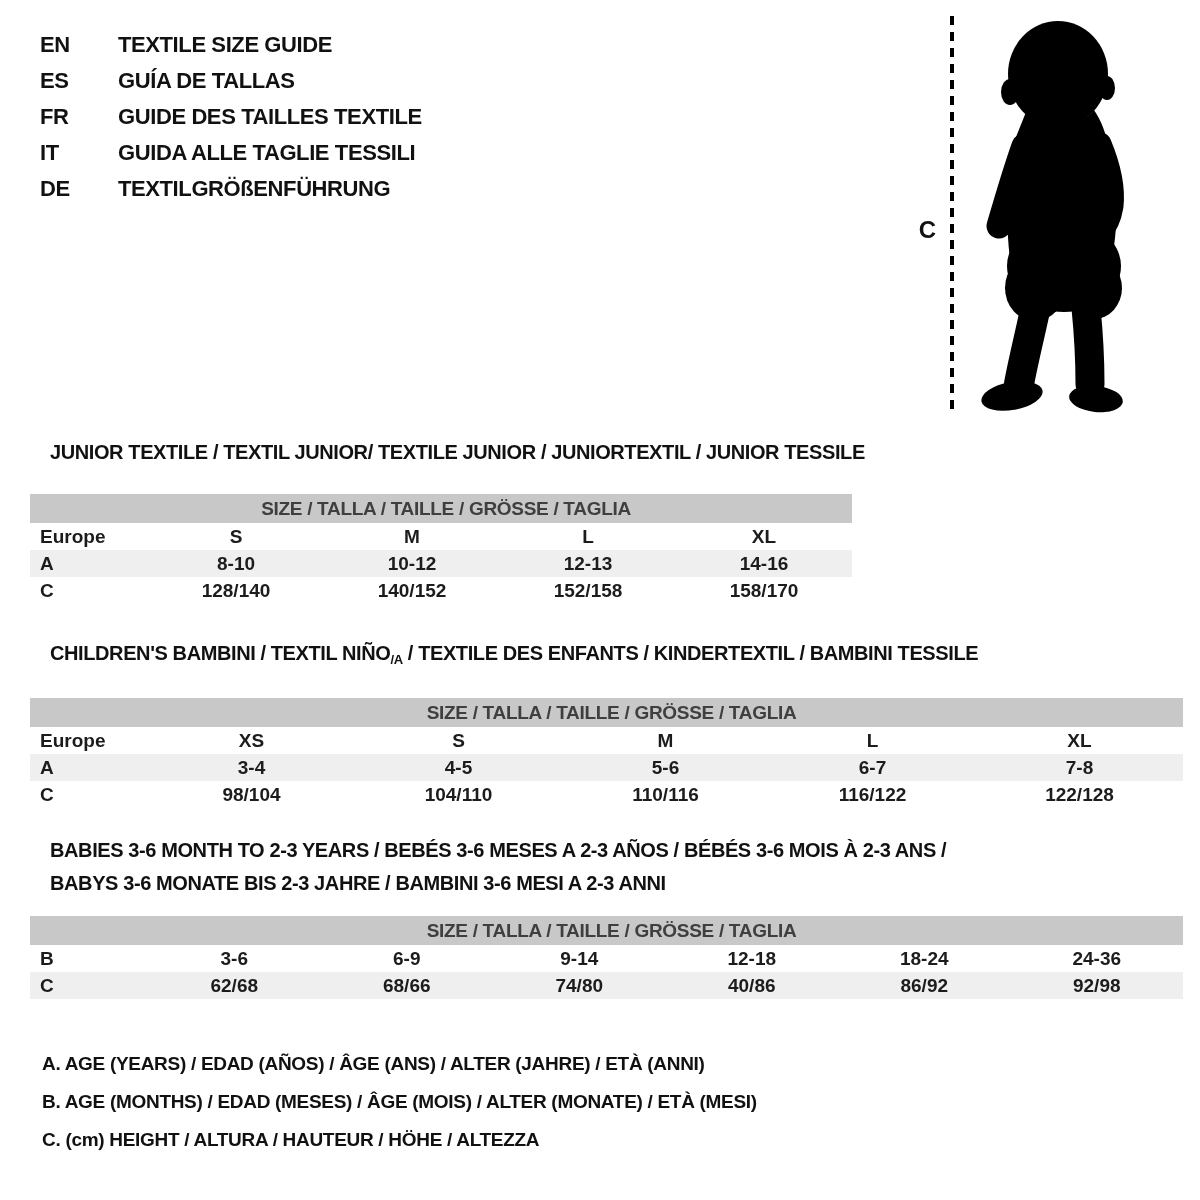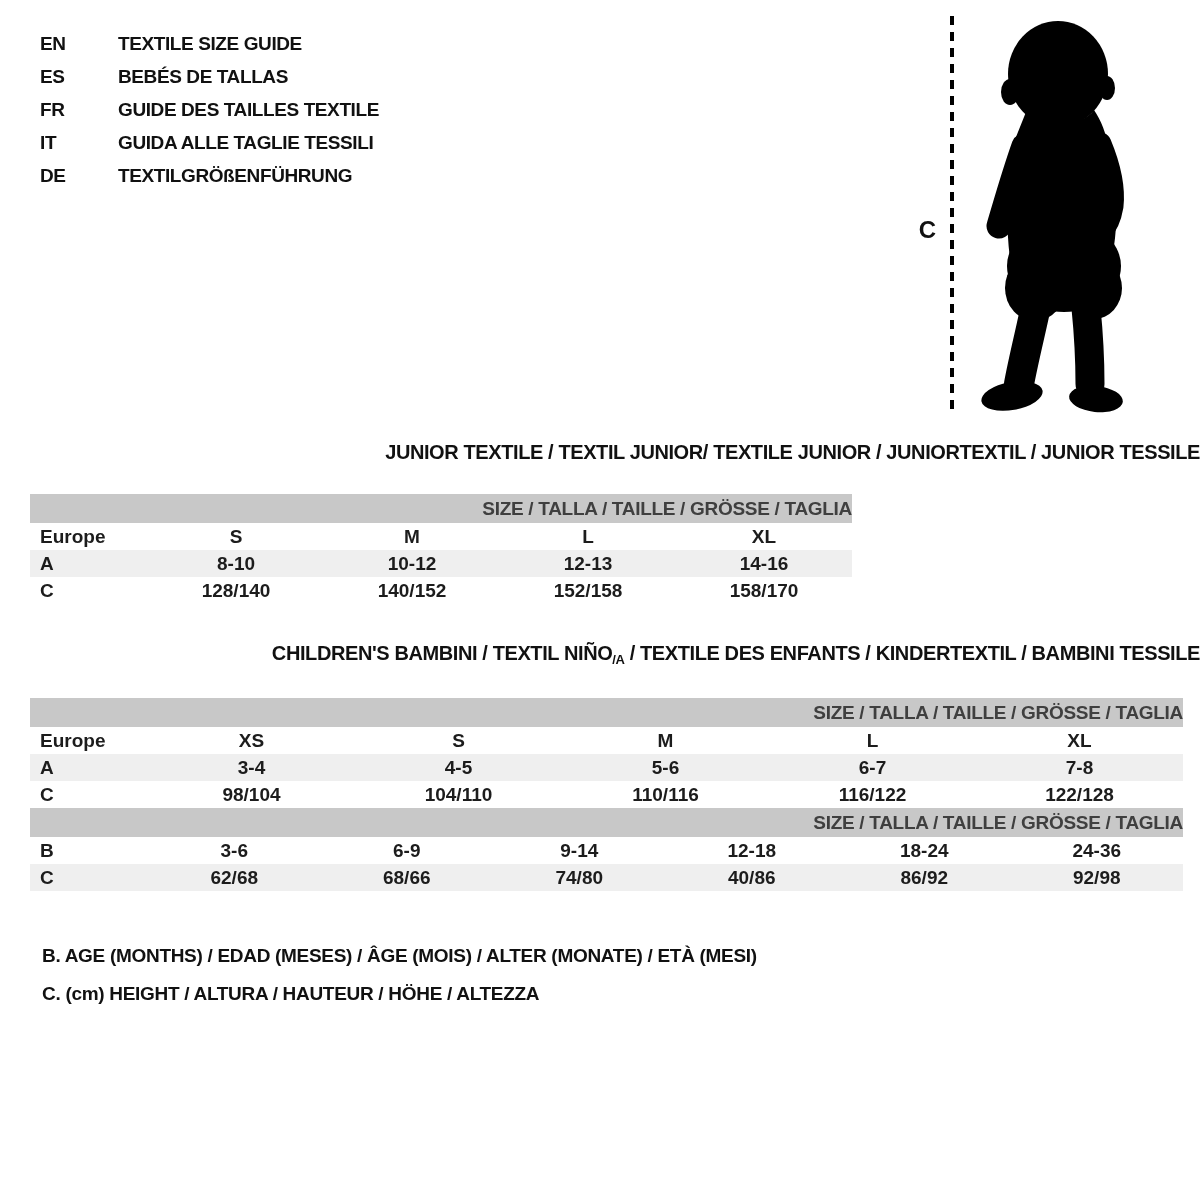--- a/index.html
+++ b/index.html
@@ -20,7 +20,7 @@
     display:flex;justify-content:space-between;align-items:flex-start;
     padding:34px 56px 0 40px;height:402px;
   }
-  .langs{font-size:19px;font-weight:bold;letter-spacing:-0.4px;line-height:1;}
+  .langs{font-size:22px;font-weight:bold;letter-spacing:-0.4px;line-height:1;}
   .lang-row{display:flex;margin-bottom:14px;}
   .lang-code{width:78px;flex:0 0 78px;}
   .figure{display:flex;align-items:flex-start;margin-top:-18px;}

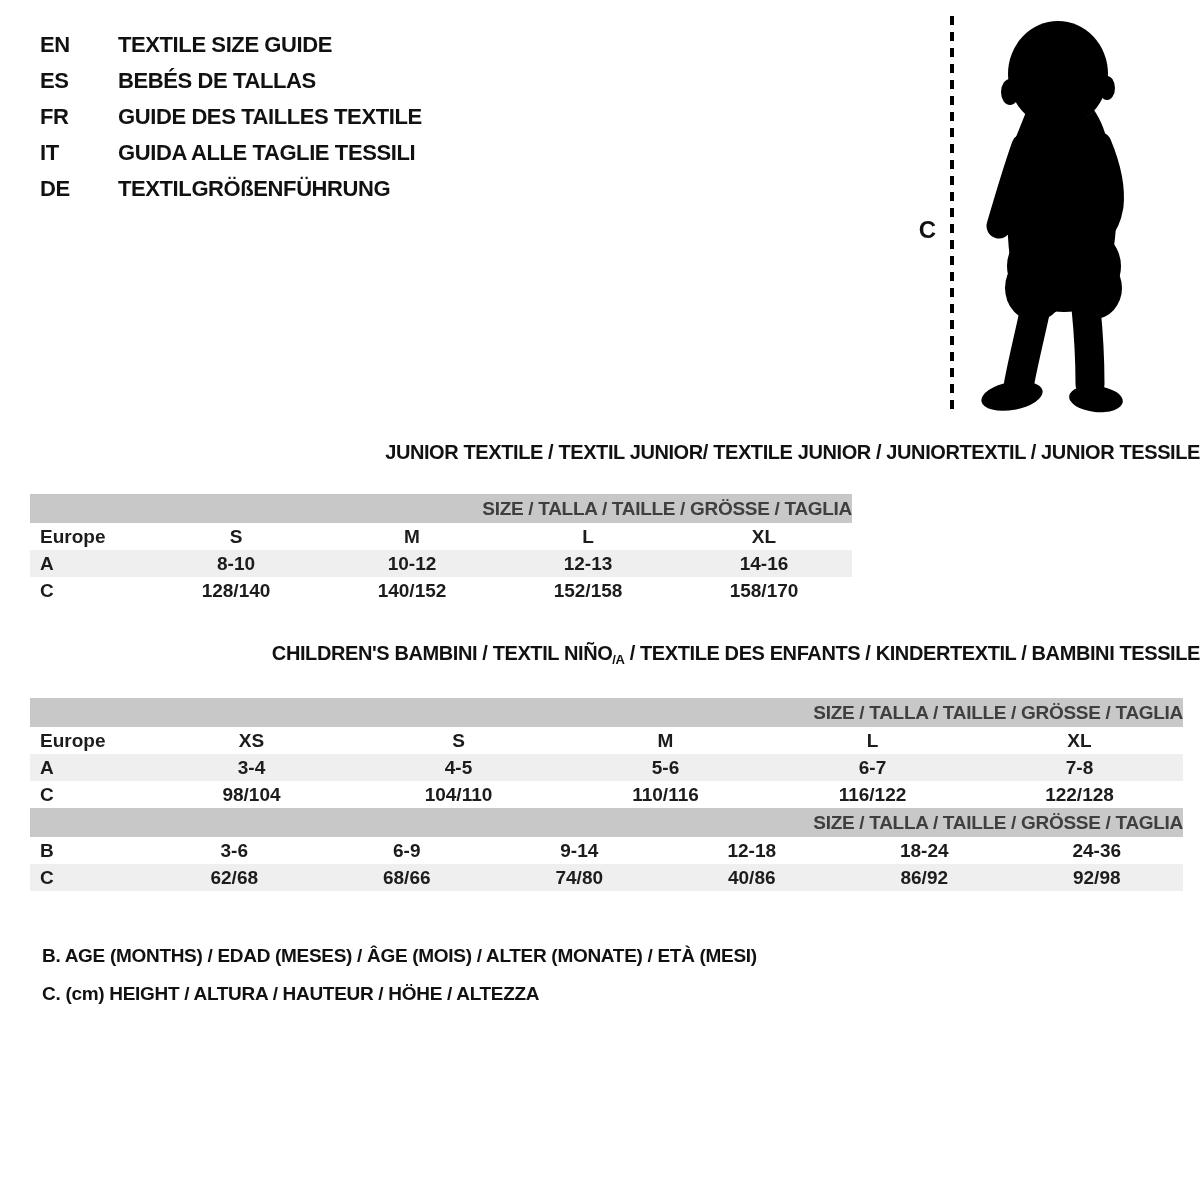--- a/index.html
+++ b/index.html
@@ -72,7 +72,7 @@
         </div>
         <div class="lang-row">
           <span class="lang-code">ES</span>
-          <span class="lang-title">BEBÉS DE TALLAS</span>
+          <span class="lang-title">GUÍA DE TALLAS</span>
         </div>
         <div class="lang-row">
           <span class="lang-code">FR</span>

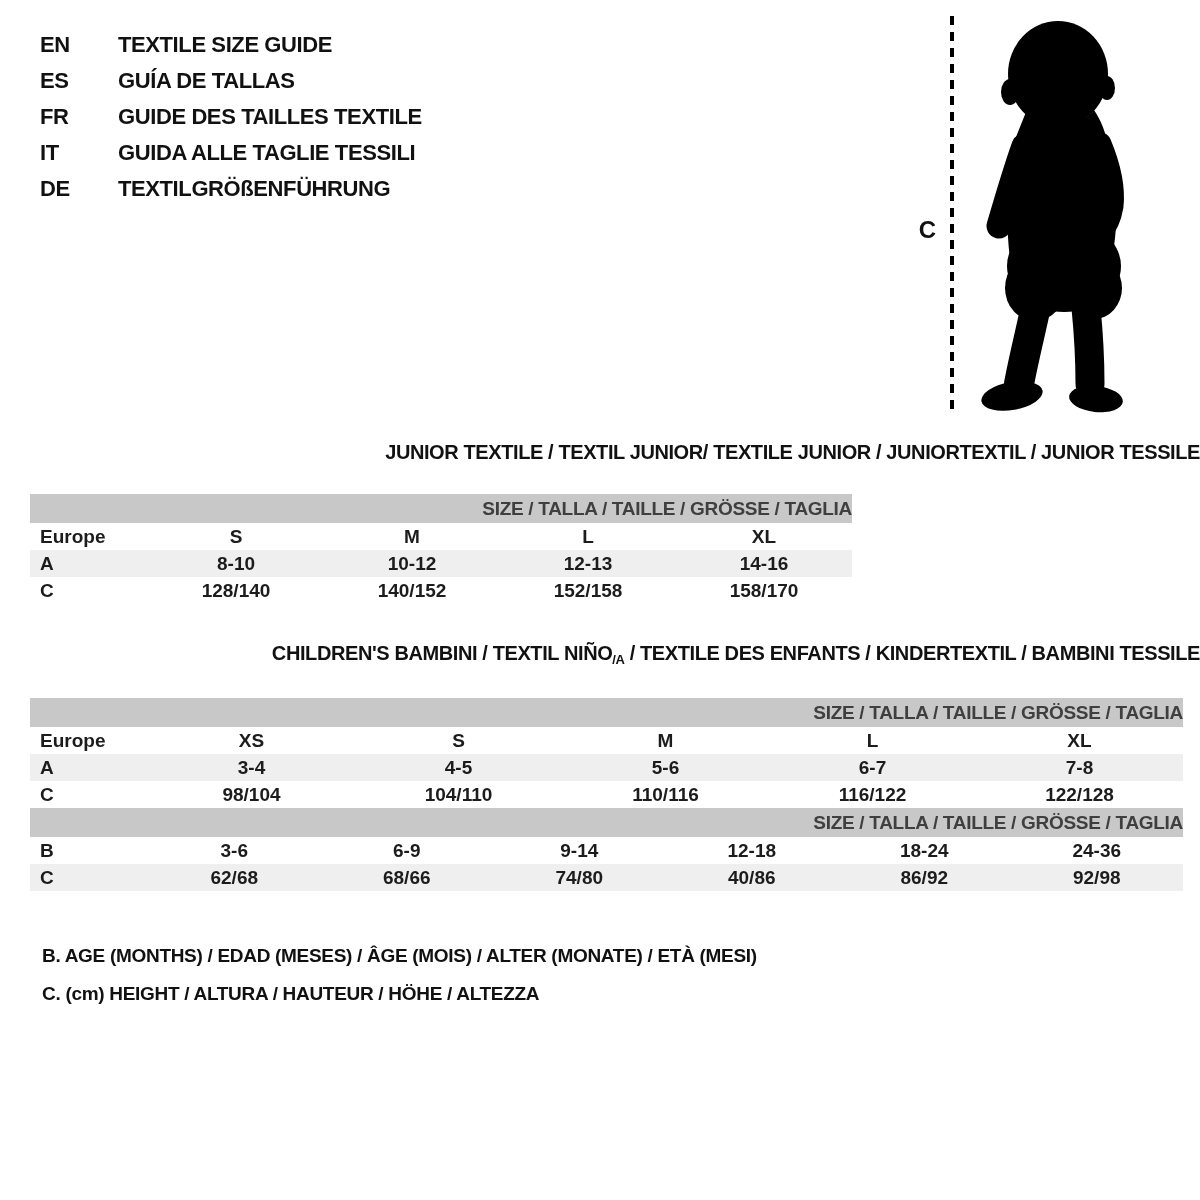--- a/index.html
+++ b/index.html
@@ -33,8 +33,7 @@
   main{padding-left:30px;}
   .section-title{
     font-size:20px;font-weight:bold;letter-spacing:-0.4px;line-height:33px;
-    margin-left:12px;
-    text-align:right;
+    margin-left:20px;
   }
   .title-sub{font-size:13px;vertical-align:-4px;font-weight:bold;}
   #section-junior .section-title-block{margin-top:34px;margin-bottom:25px;}

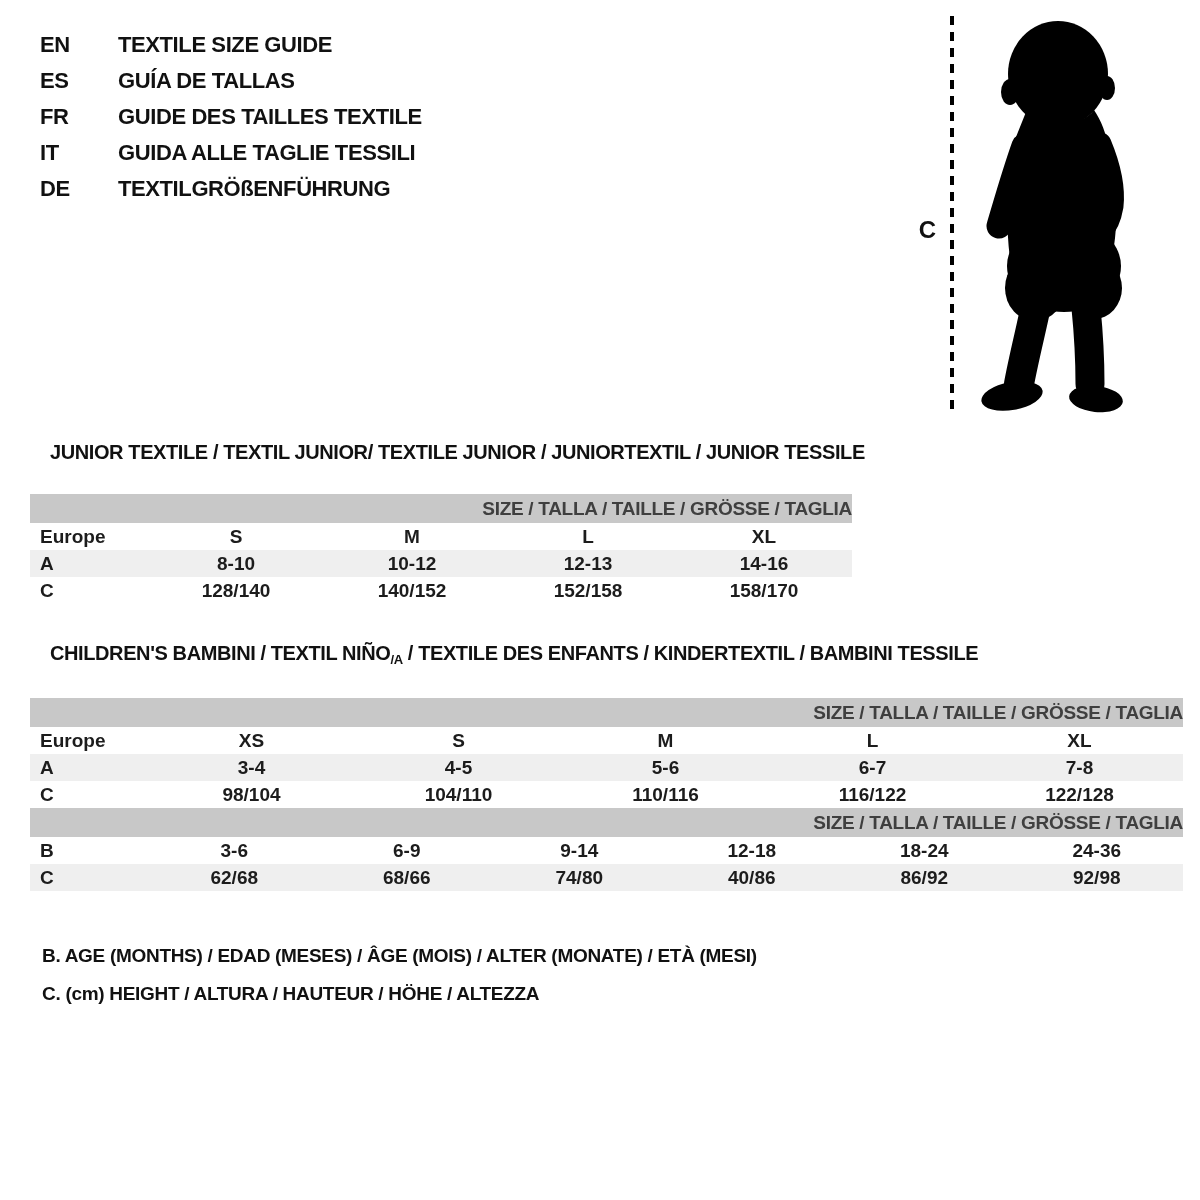--- a/index.html
+++ b/index.html
@@ -45,7 +45,7 @@
   col.col-label{width:118px;}
   th.size-header{
     background:var(--table-header-bg);color:var(--table-header-text);
-    font-size:19px;font-weight:bold;text-align:right;letter-spacing:-0.3px;
+    font-size:19px;font-weight:bold;text-align:center;letter-spacing:-0.3px;
     height:29px;padding:2px 0 2px 10px;
   }
   tbody tr{height:27px;}

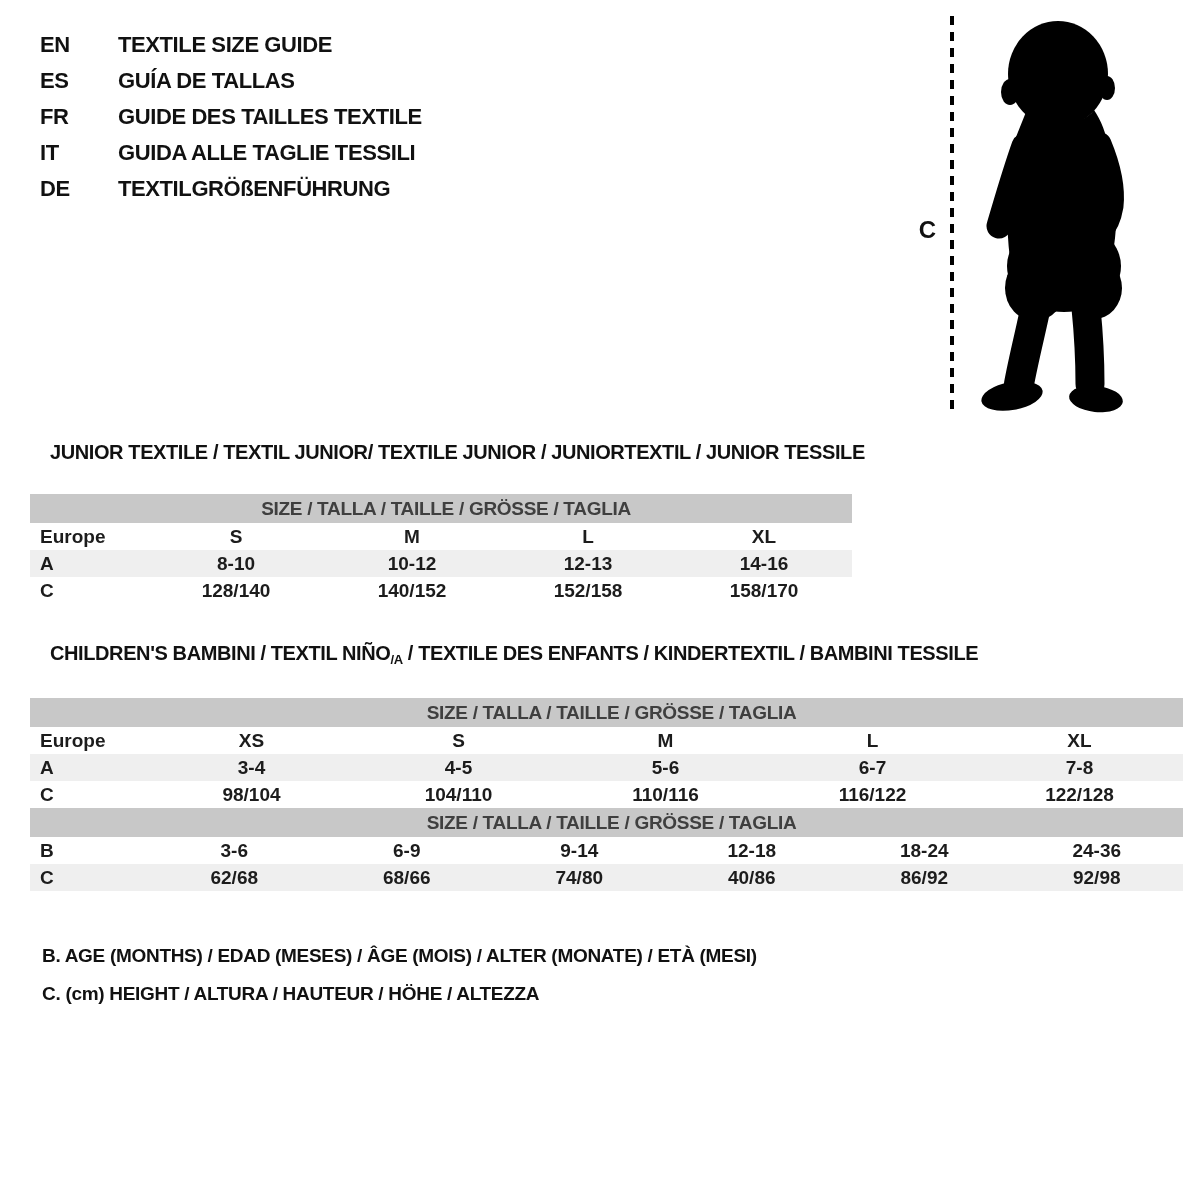--- a/index.html
+++ b/index.html
@@ -204,6 +204,10 @@
         </table>
       </section>
       <section class="section wide" id="section-babies">
+        <div class="section-title-block">
+          <div class="section-title"><span class="title-pre">BABIES 3-6 MONTH TO 2-3 YEARS / BEBÉS 3-6 MESES A 2-3 AÑOS / BÉBÉS 3-6 MOIS À 2-3 ANS /</span></div>
+          <div class="section-title"><span class="title-pre">BABYS 3-6 MONATE BIS 2-3 JAHRE / BAMBINI 3-6 MESI A 2-3 ANNI</span></div>
+        </div>
         <table class="size-table">
           <colgroup>
             <col class="col-label">

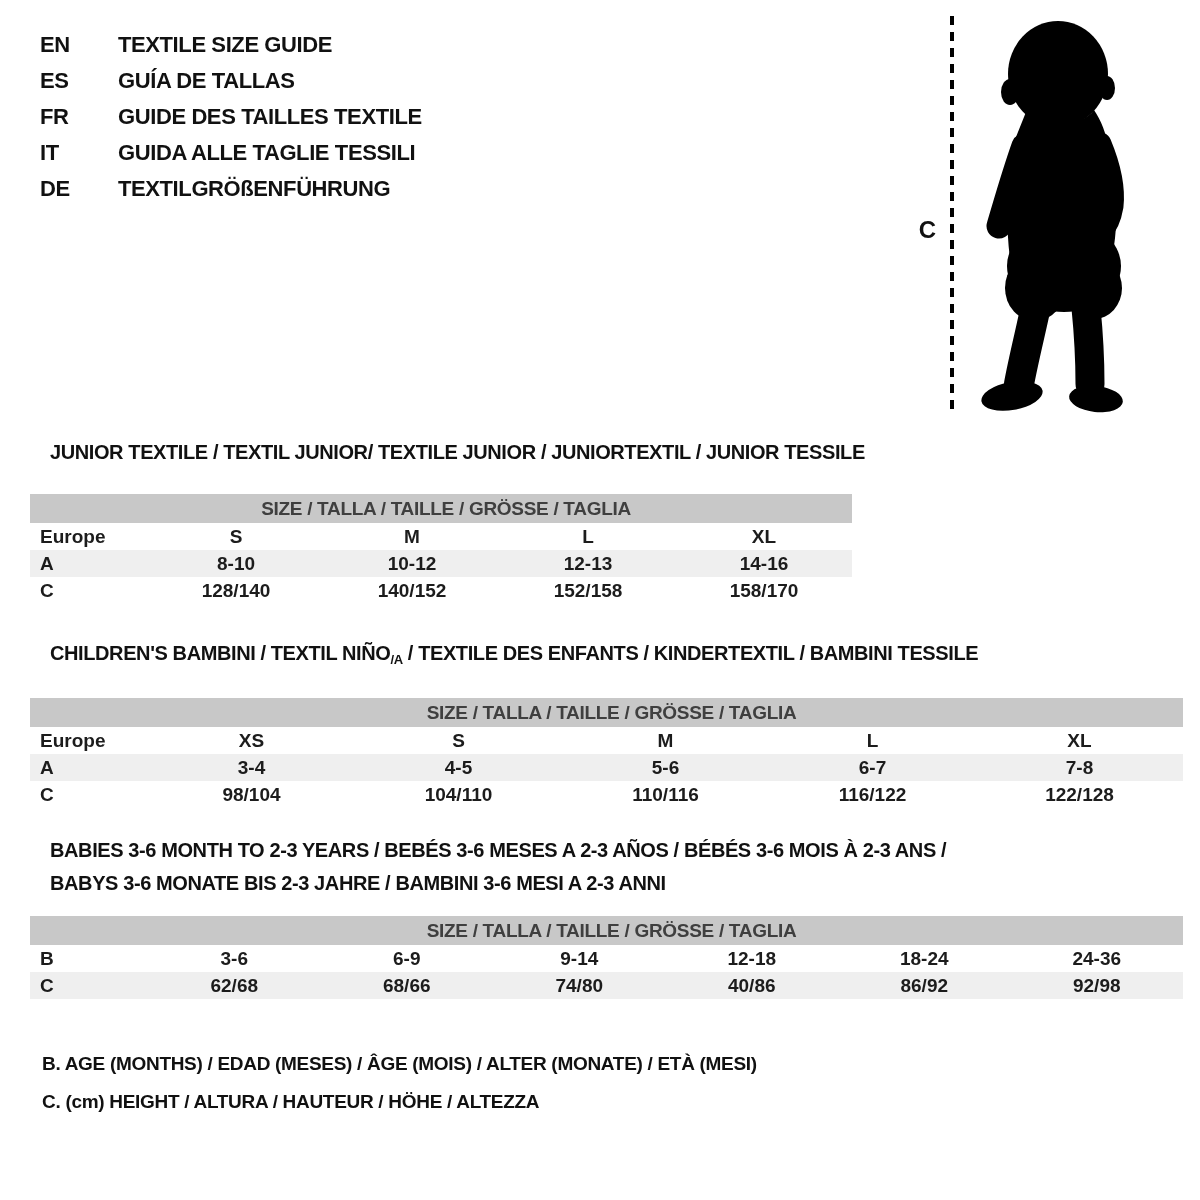--- a/index.html
+++ b/index.html
@@ -248,6 +248,7 @@
     </main>
 
   <footer class="legend">
+      <p class="legend-line">A. AGE (YEARS) / EDAD (AÑOS) / ÂGE (ANS) / ALTER (JAHRE) / ETÀ (ANNI)</p>
       <p class="legend-line">B. AGE (MONTHS) / EDAD (MESES) / ÂGE (MOIS) / ALTER (MONATE) / ETÀ (MESI)</p>
       <p class="legend-line">C. (cm) HEIGHT / ALTURA / HAUTEUR / HÖHE / ALTEZZA</p>
     </footer>

